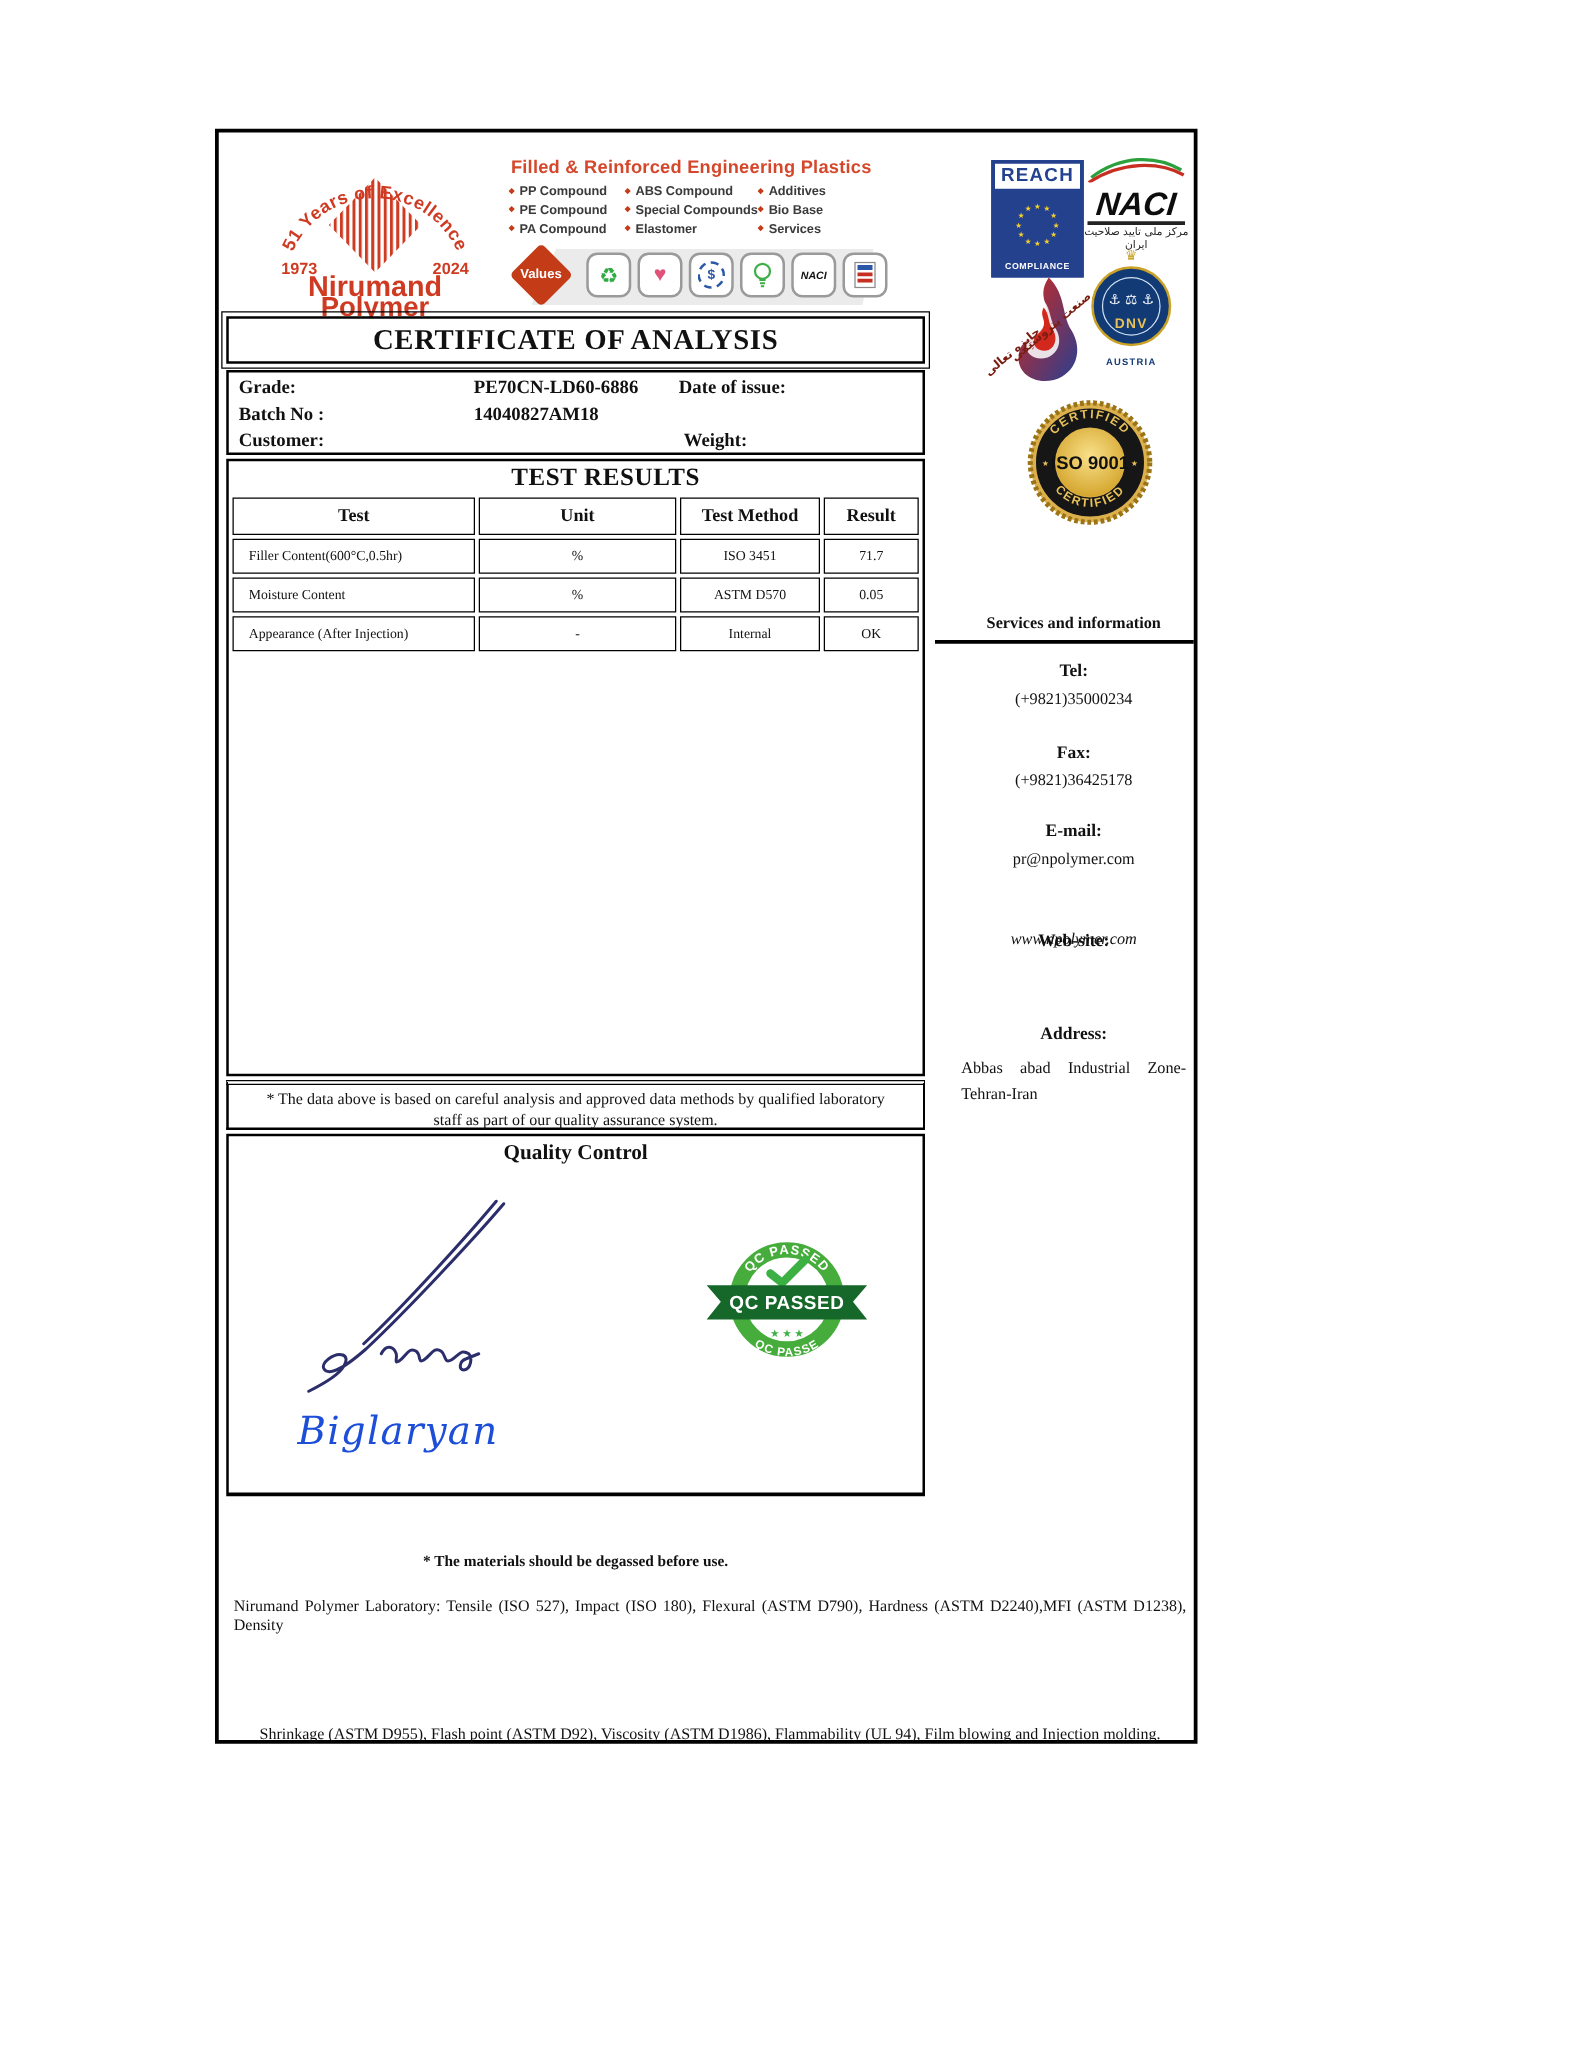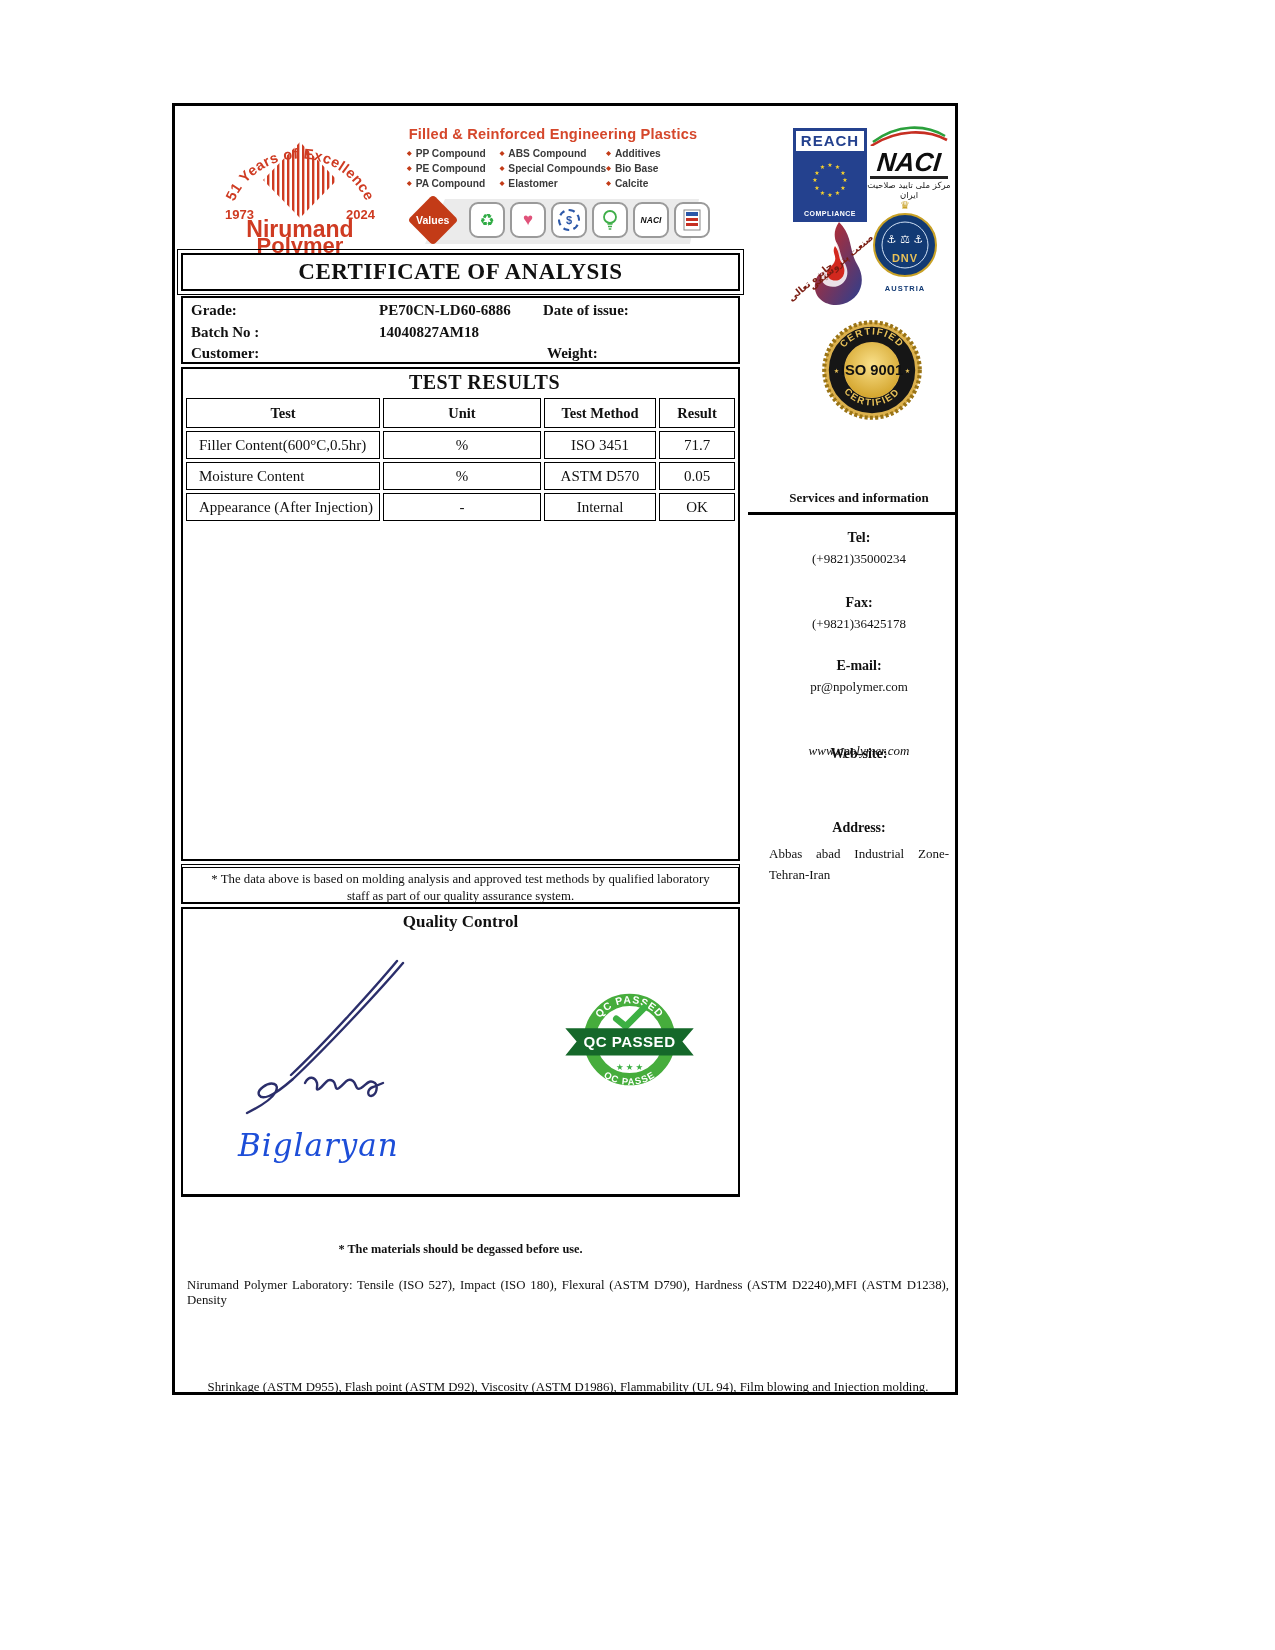--- a/index.html
+++ b/index.html
@@ -141,7 +141,7 @@
         <ul class="promo-col">
           <li>Additives</li>
           <li>Bio Base</li>
-          <li>Calcite</li>
+          <li>Services</li>
         </ul>
       </div>
       <div class="vstrip">

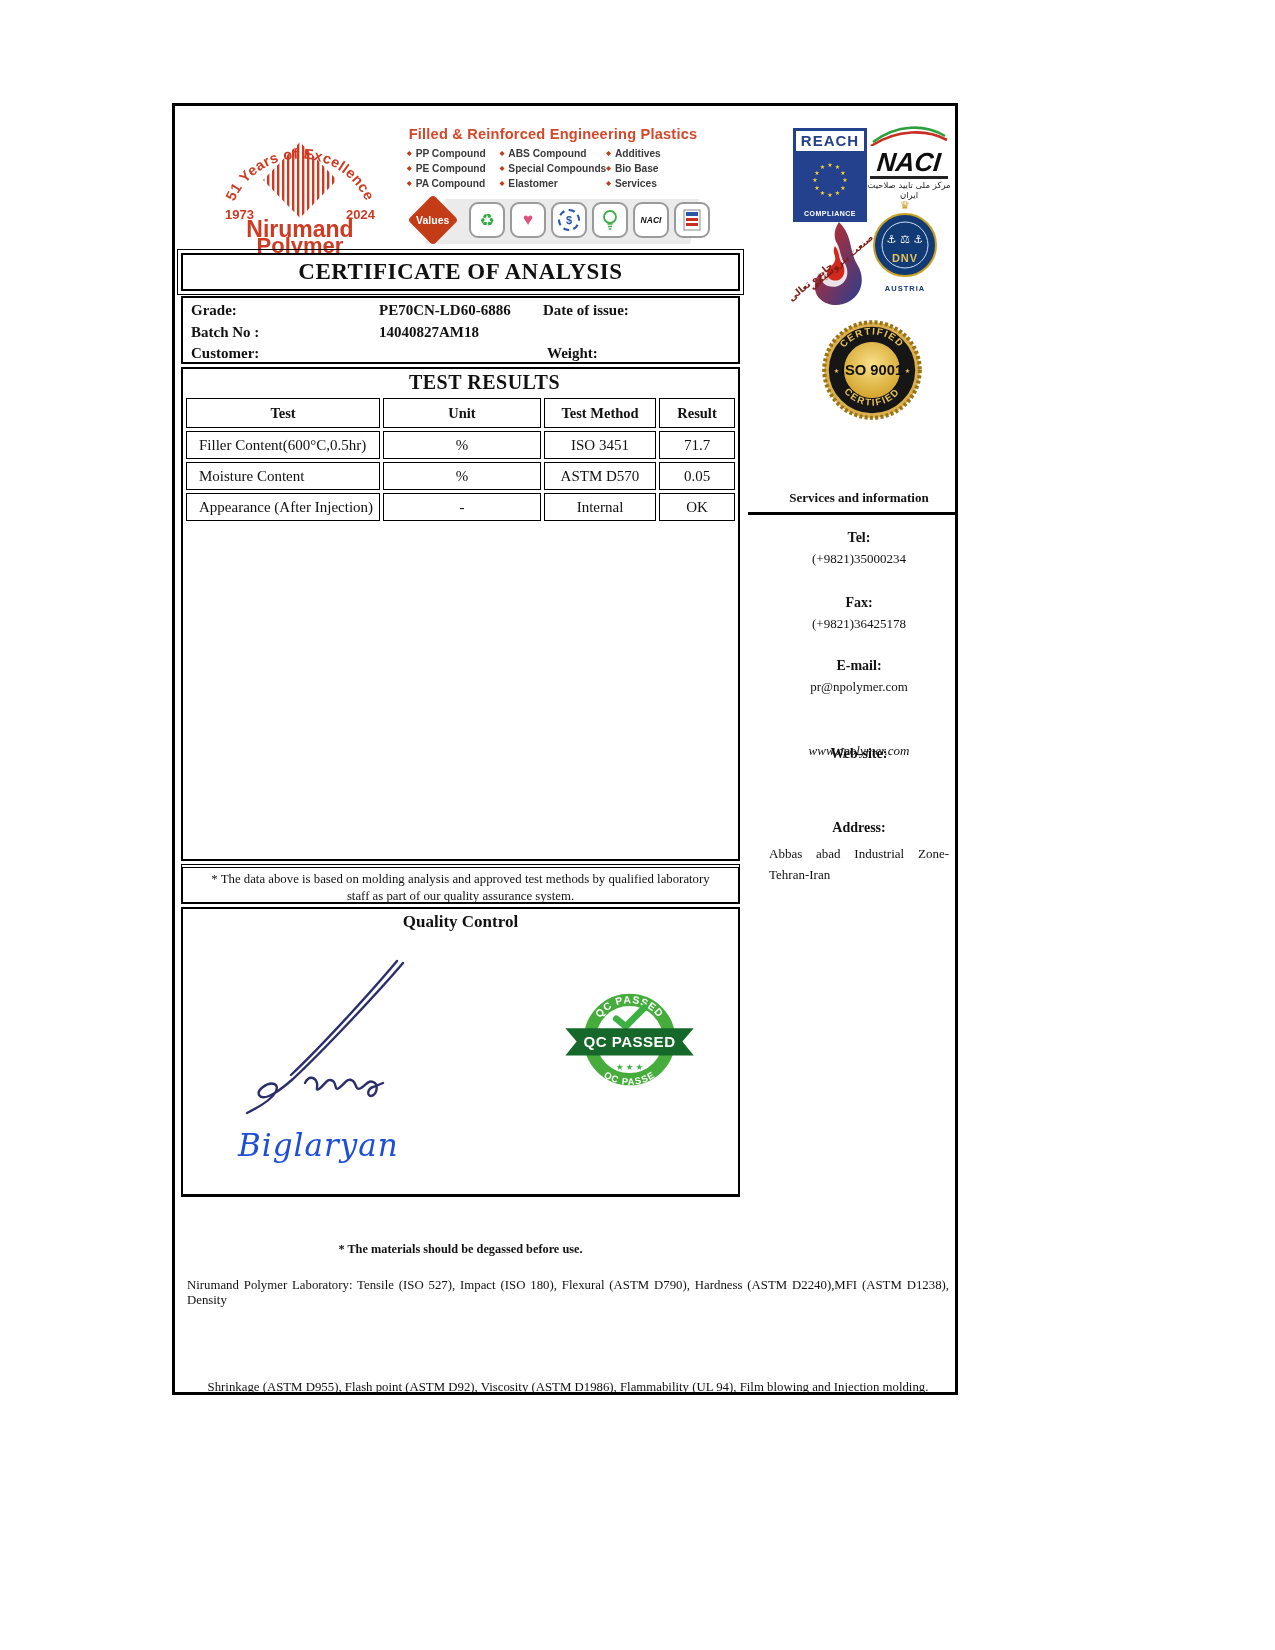--- a/index.html
+++ b/index.html
@@ -73,7 +73,7 @@
   .results-title { text-align:center; font-size:20px; font-weight:700; letter-spacing:.5px; padding-top:2px;margin-left:48px; }
   table.results { width:100%; border-collapse:separate; border-spacing:3px; margin-top:1px; }
   table.results th { border:1px solid #000; font-size:14.5px; font-weight:700; height:30px; text-align:center; }
-  table.results td { border:1px solid #000; font-size:15px; height:28px; text-align:center; }
+  table.results td { border:1px solid #000; font-size:11px; height:28px; text-align:center; }
   table.results td.l { text-align:left; padding-left:12px; }
 
   .footnote-box { left:6px; top:758px; width:559px; height:40px; border:2px solid #000; border-top:4px double #000;

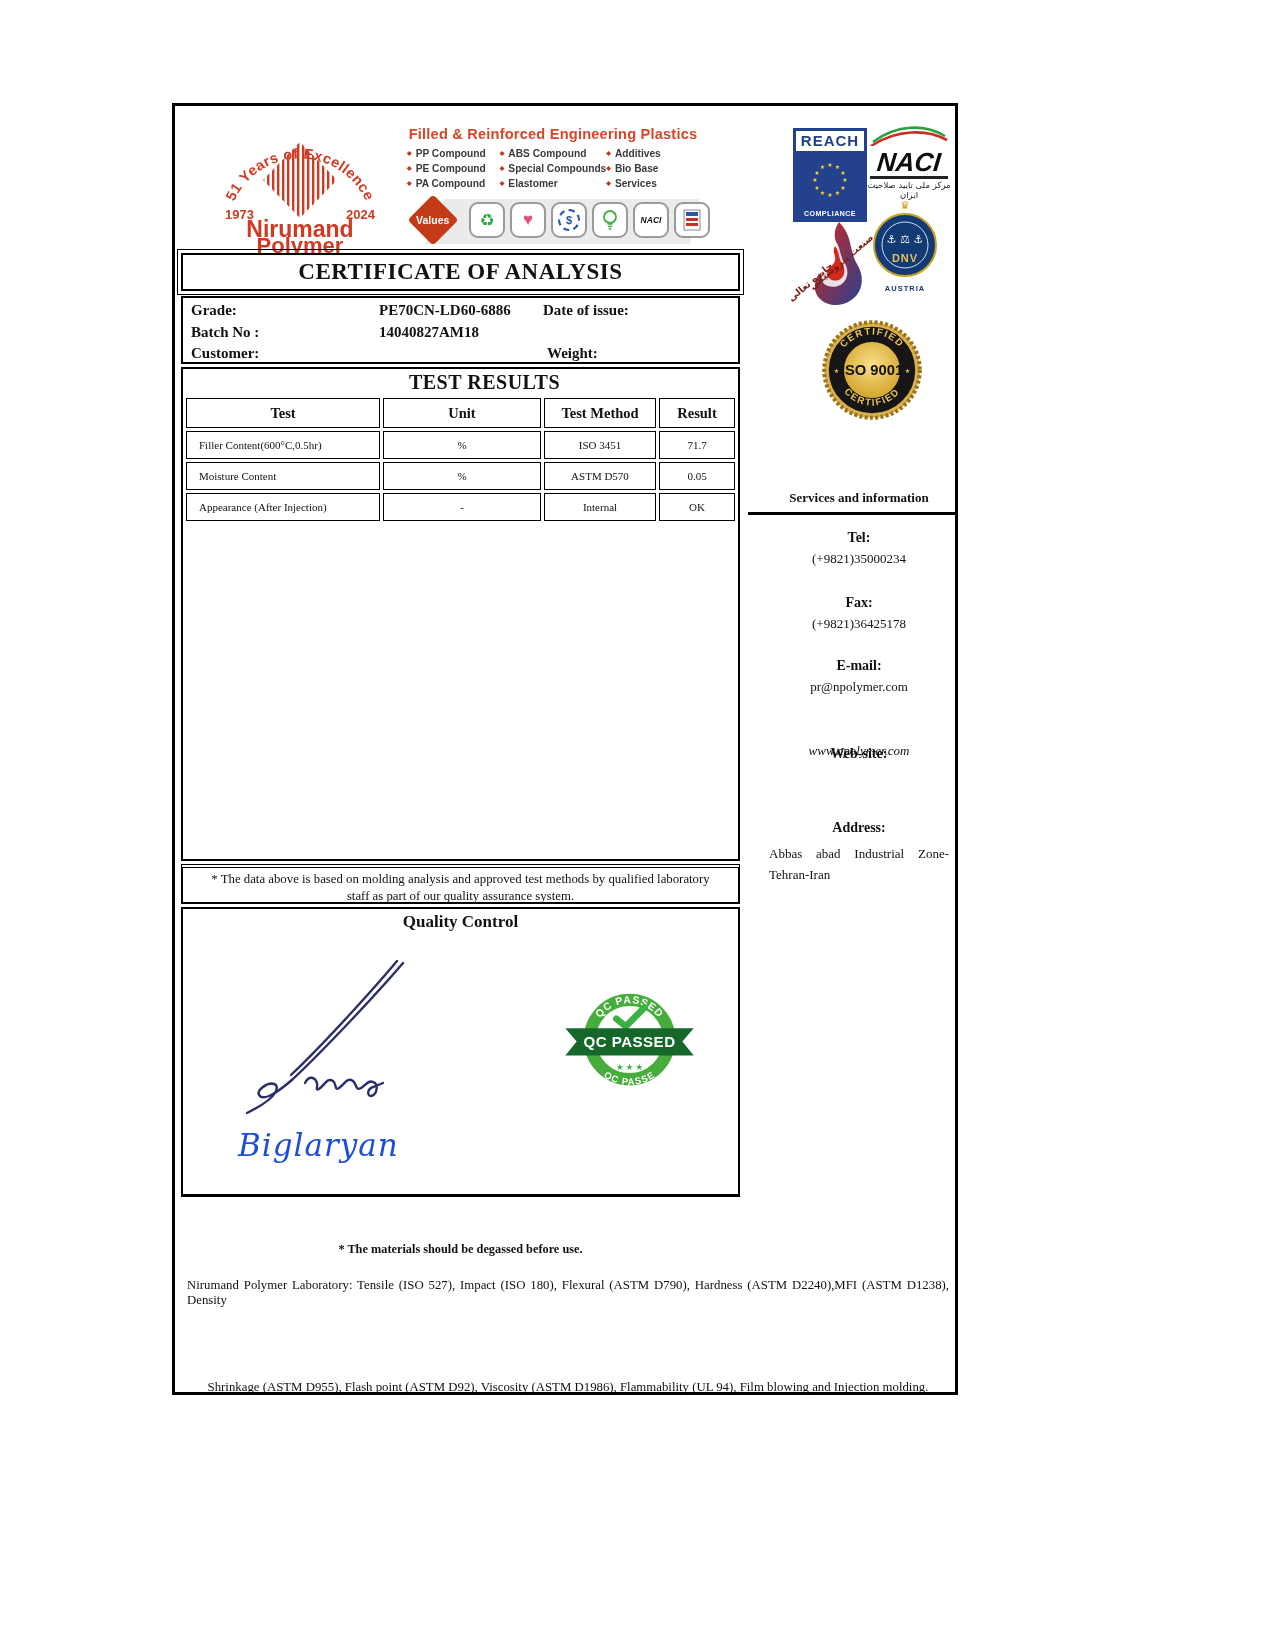--- a/index.html
+++ b/index.html
@@ -316,7 +316,7 @@
     </div>
 
     <div class="abs footnote-box">
-      <div>* The data  above is based on molding analysis and approved test methods by qualified laboratory</div>
+      <div>* The data  above is based on careful analysis and approved data methods by qualified laboratory</div>
       <div>staff as part of our quality assurance system.</div>
     </div>
 

